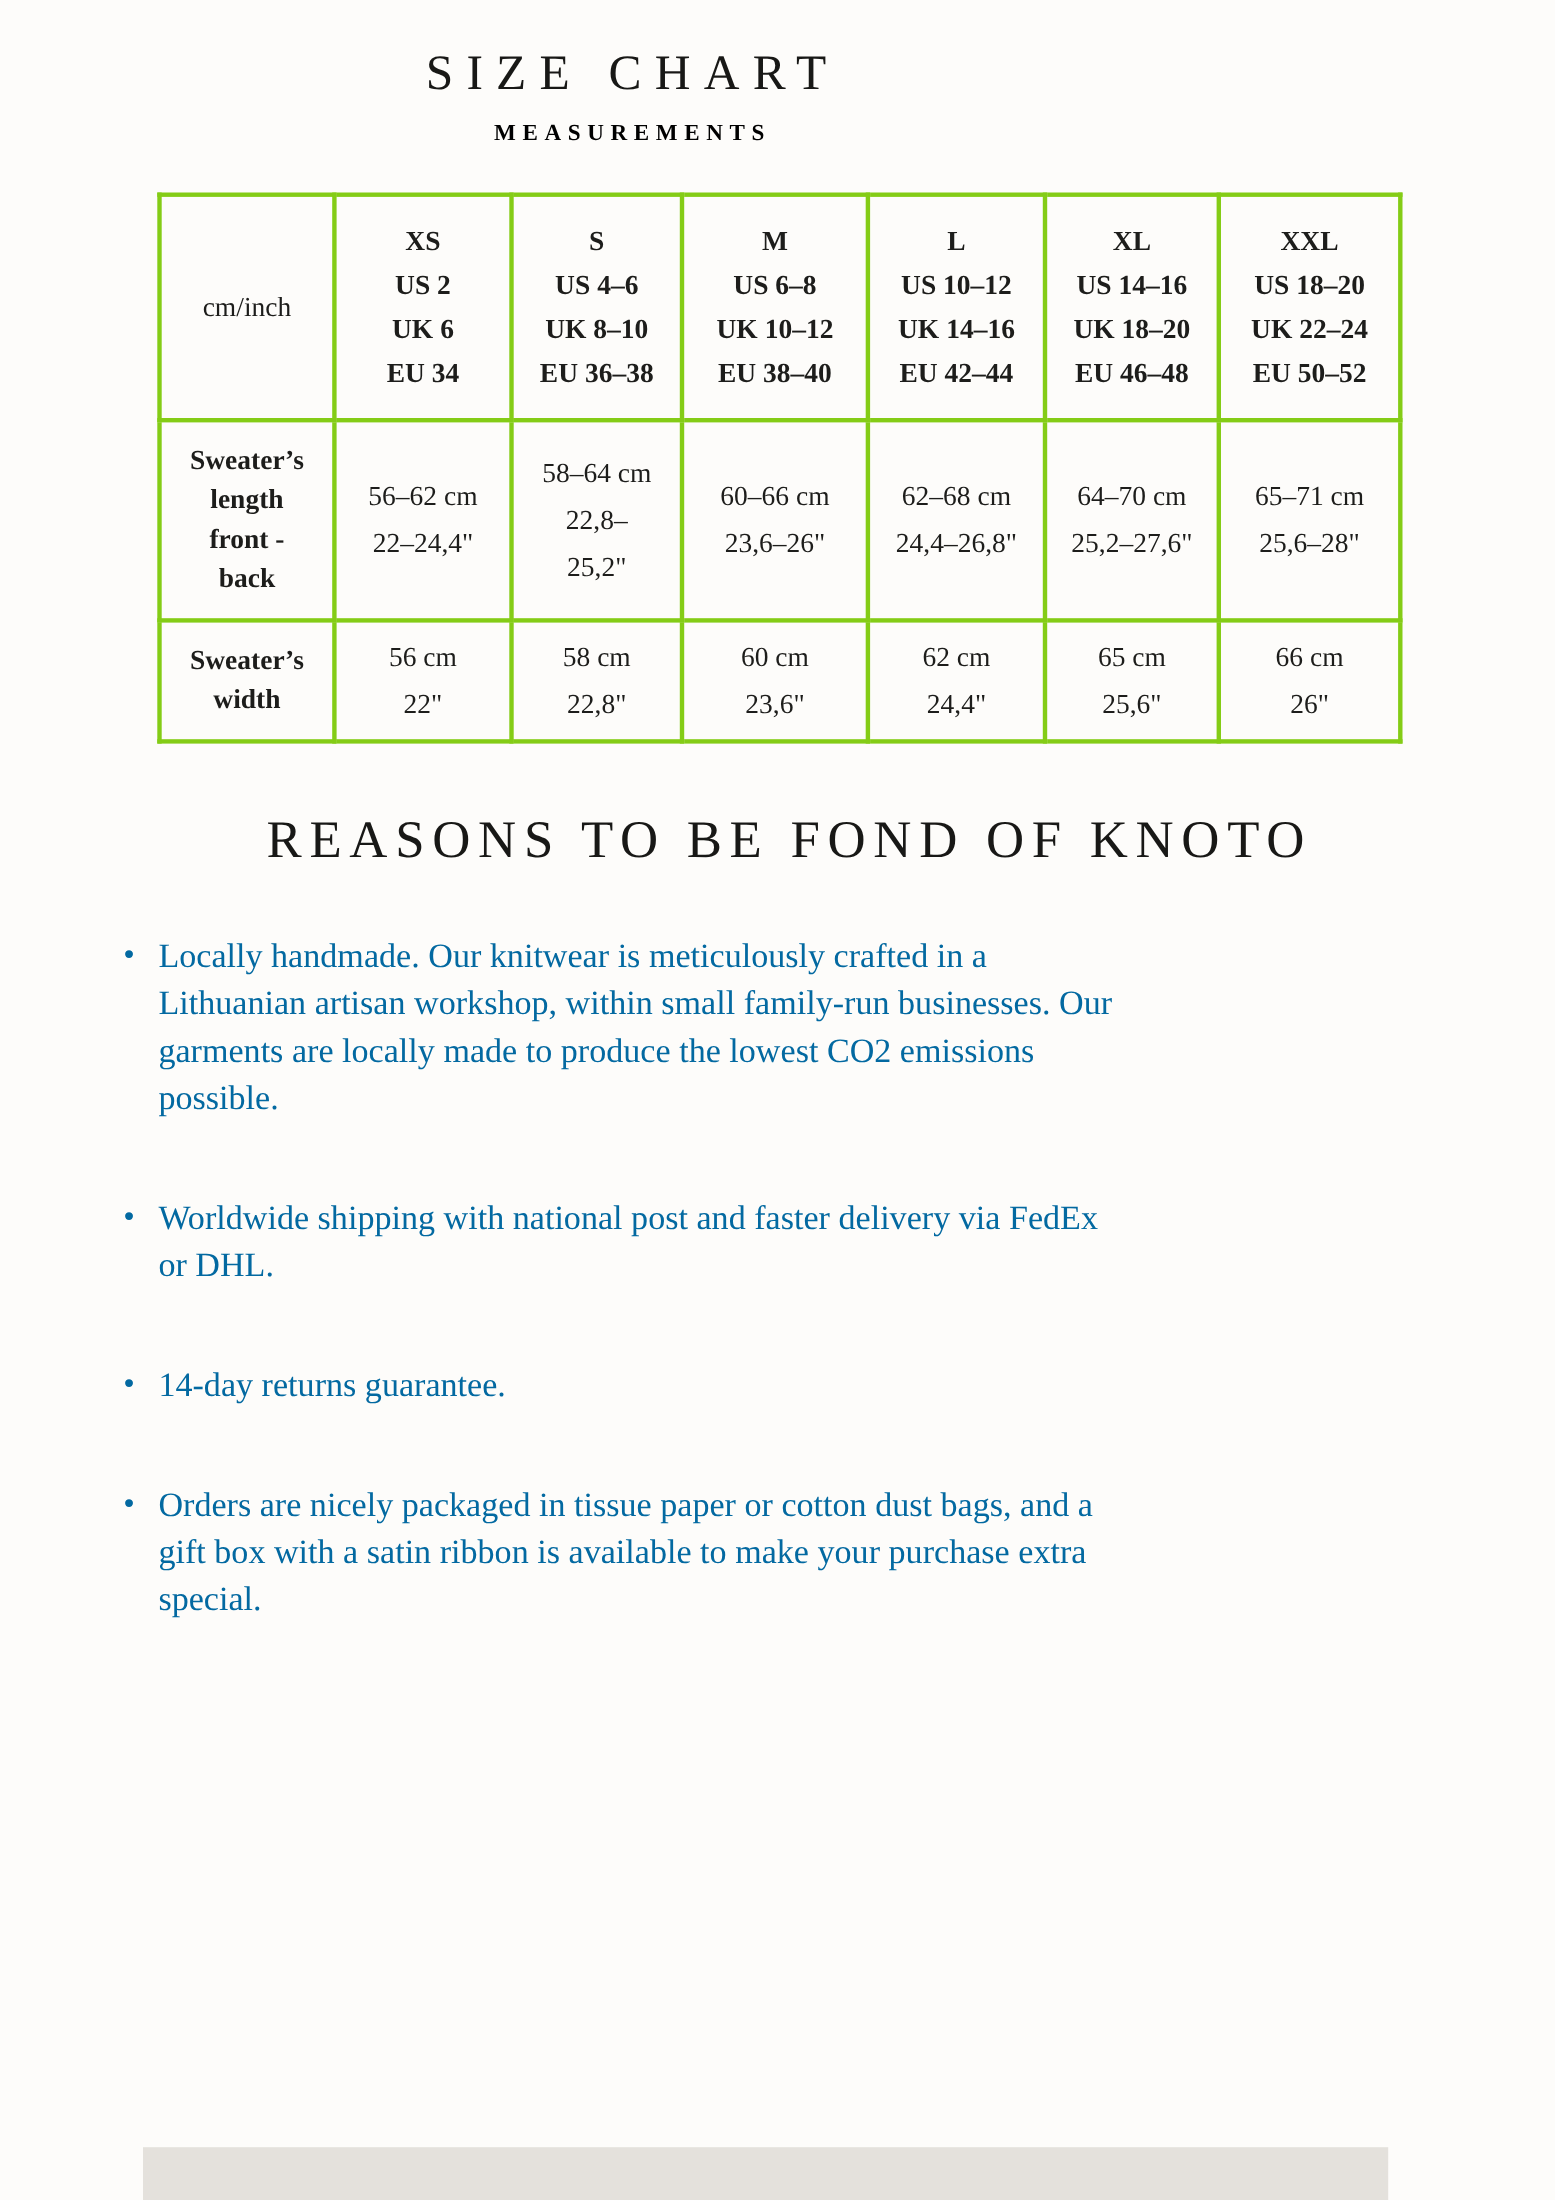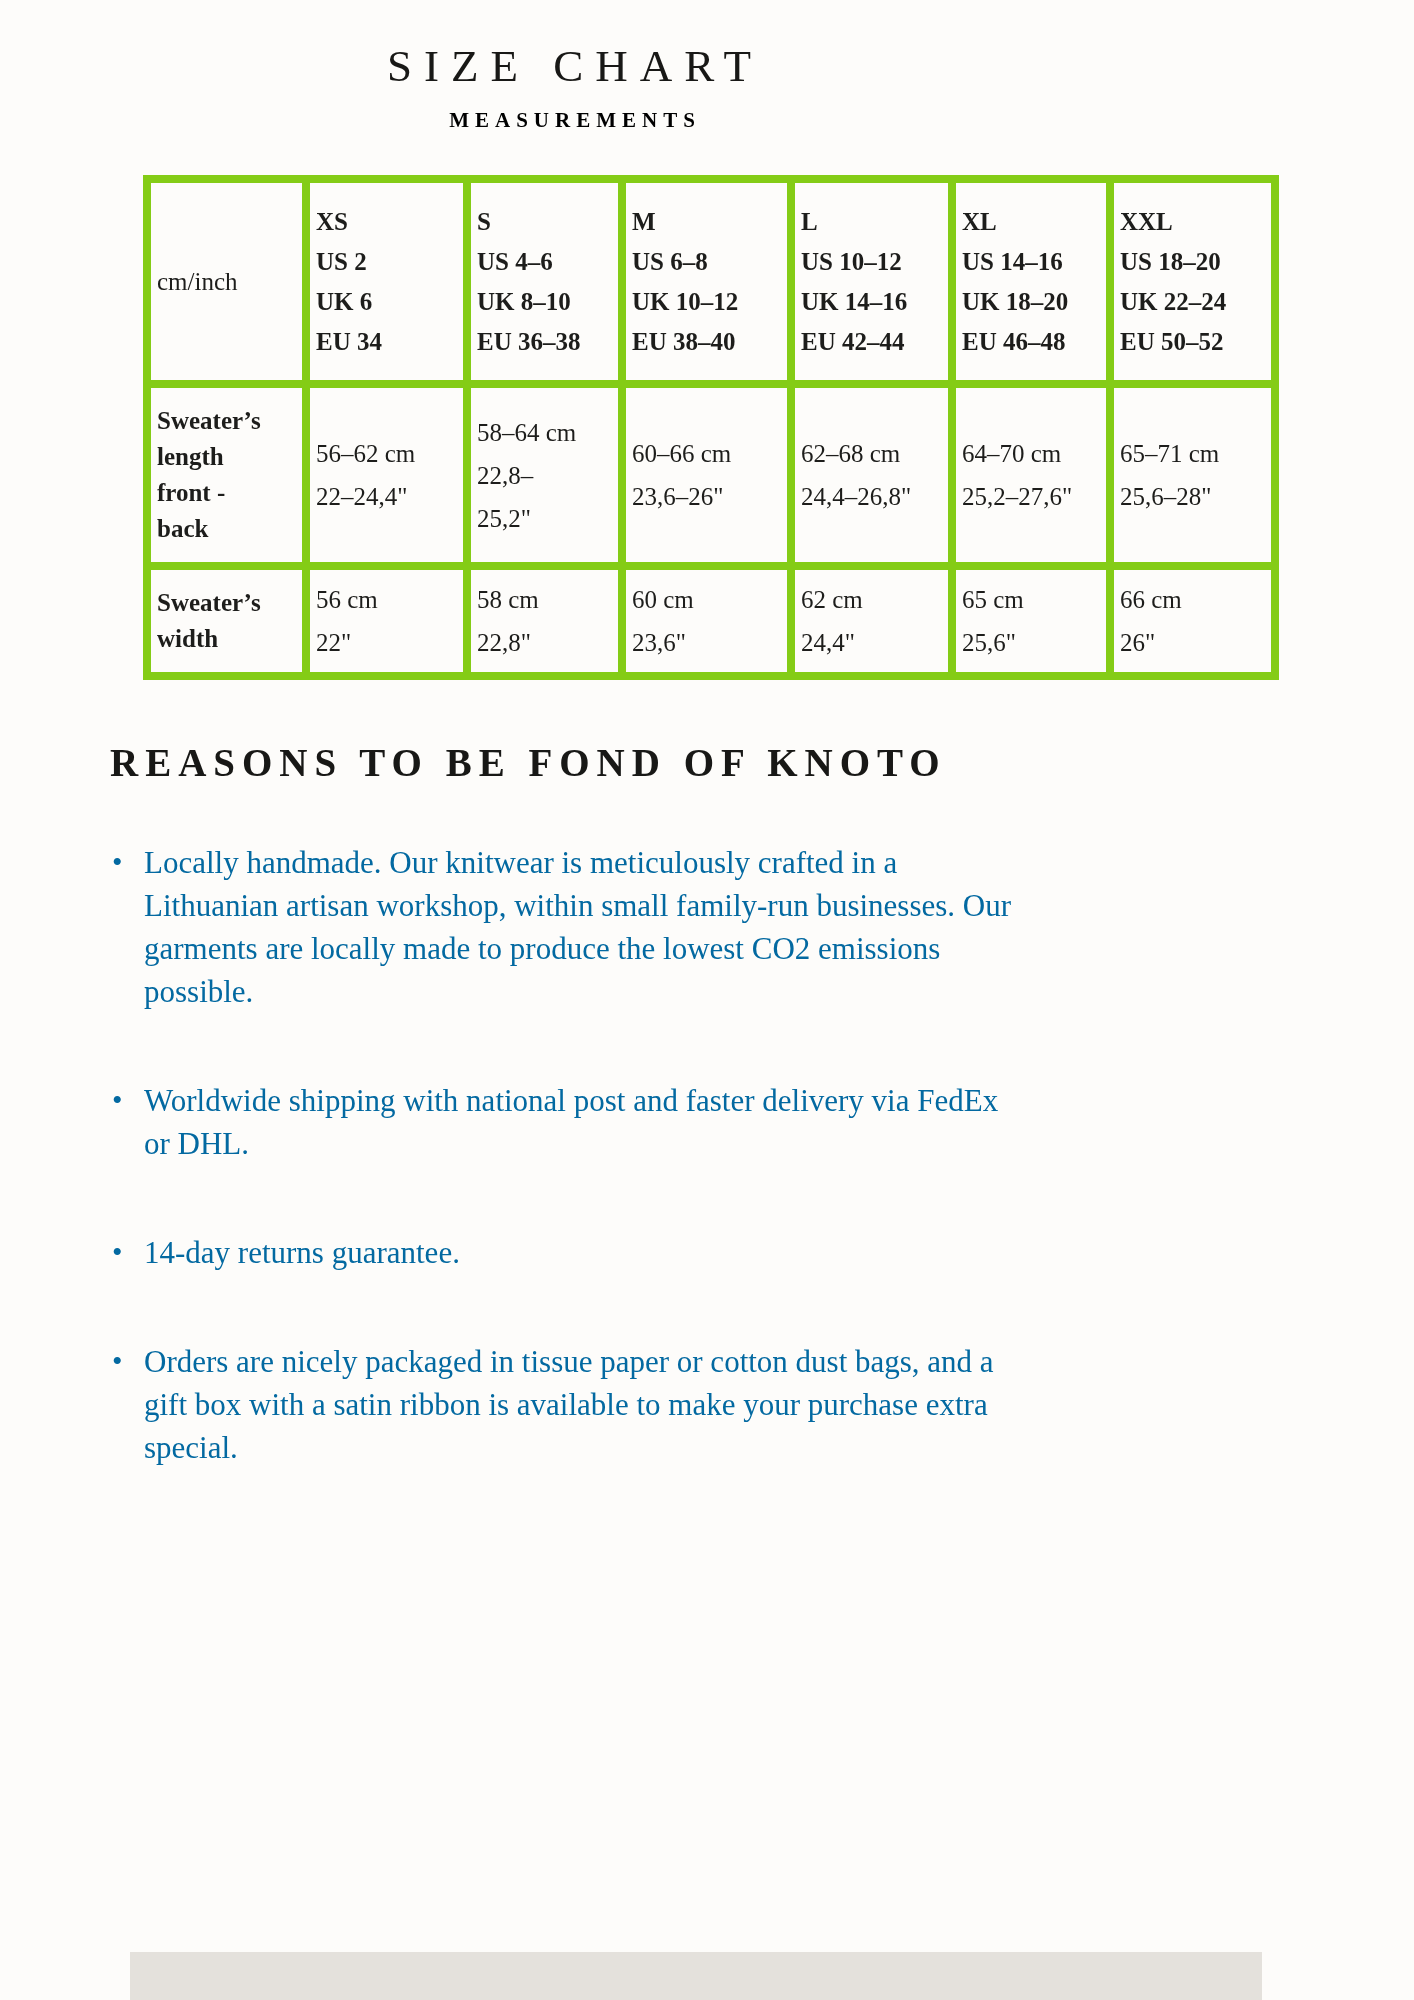--- a/index.html
+++ b/index.html
@@ -46,7 +46,8 @@
     border: 4px solid #111;
   }
   table.size-table td {
-    border: 8px solid #84cc16;
+    border: 4px solid #84cc16;
+    text-align: center;
     vertical-align: middle;
     padding: 8px 6px;
     overflow: hidden;

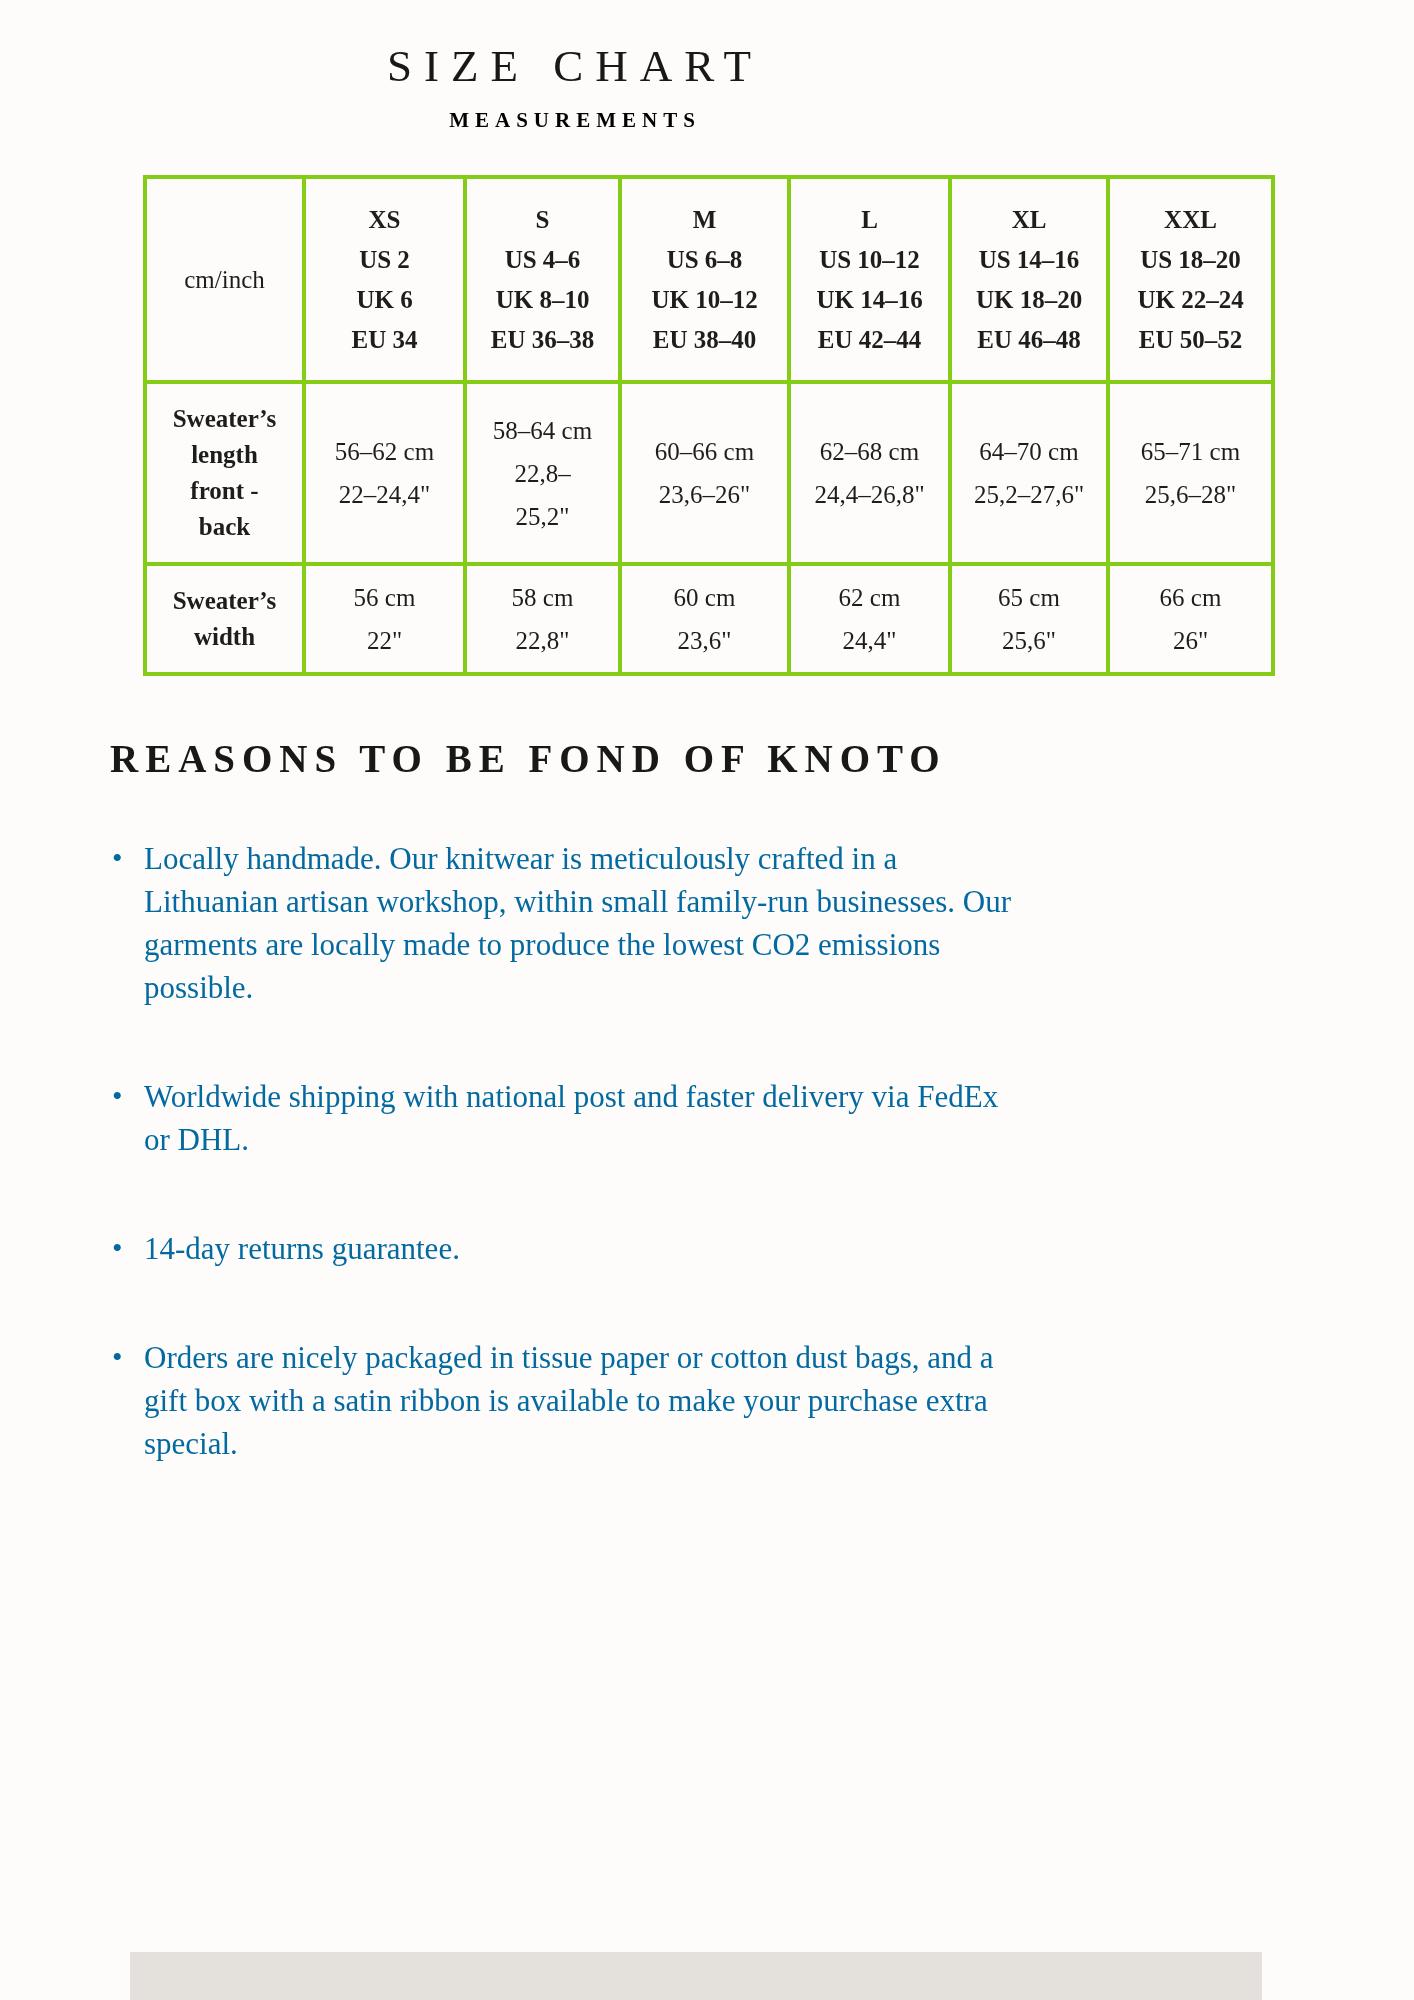--- a/index.html
+++ b/index.html
@@ -86,10 +86,11 @@
   }
   .reasons-heading {
     margin: 0 0 56px 0;
-    font-size: 39px;
-    font-weight: bold;
+    font-size: 48px;
+    font-weight: normal;
     letter-spacing: 7px;
     color: #181816;
+    text-align: center;
   }
   .reasons-list {
     list-style: none;

